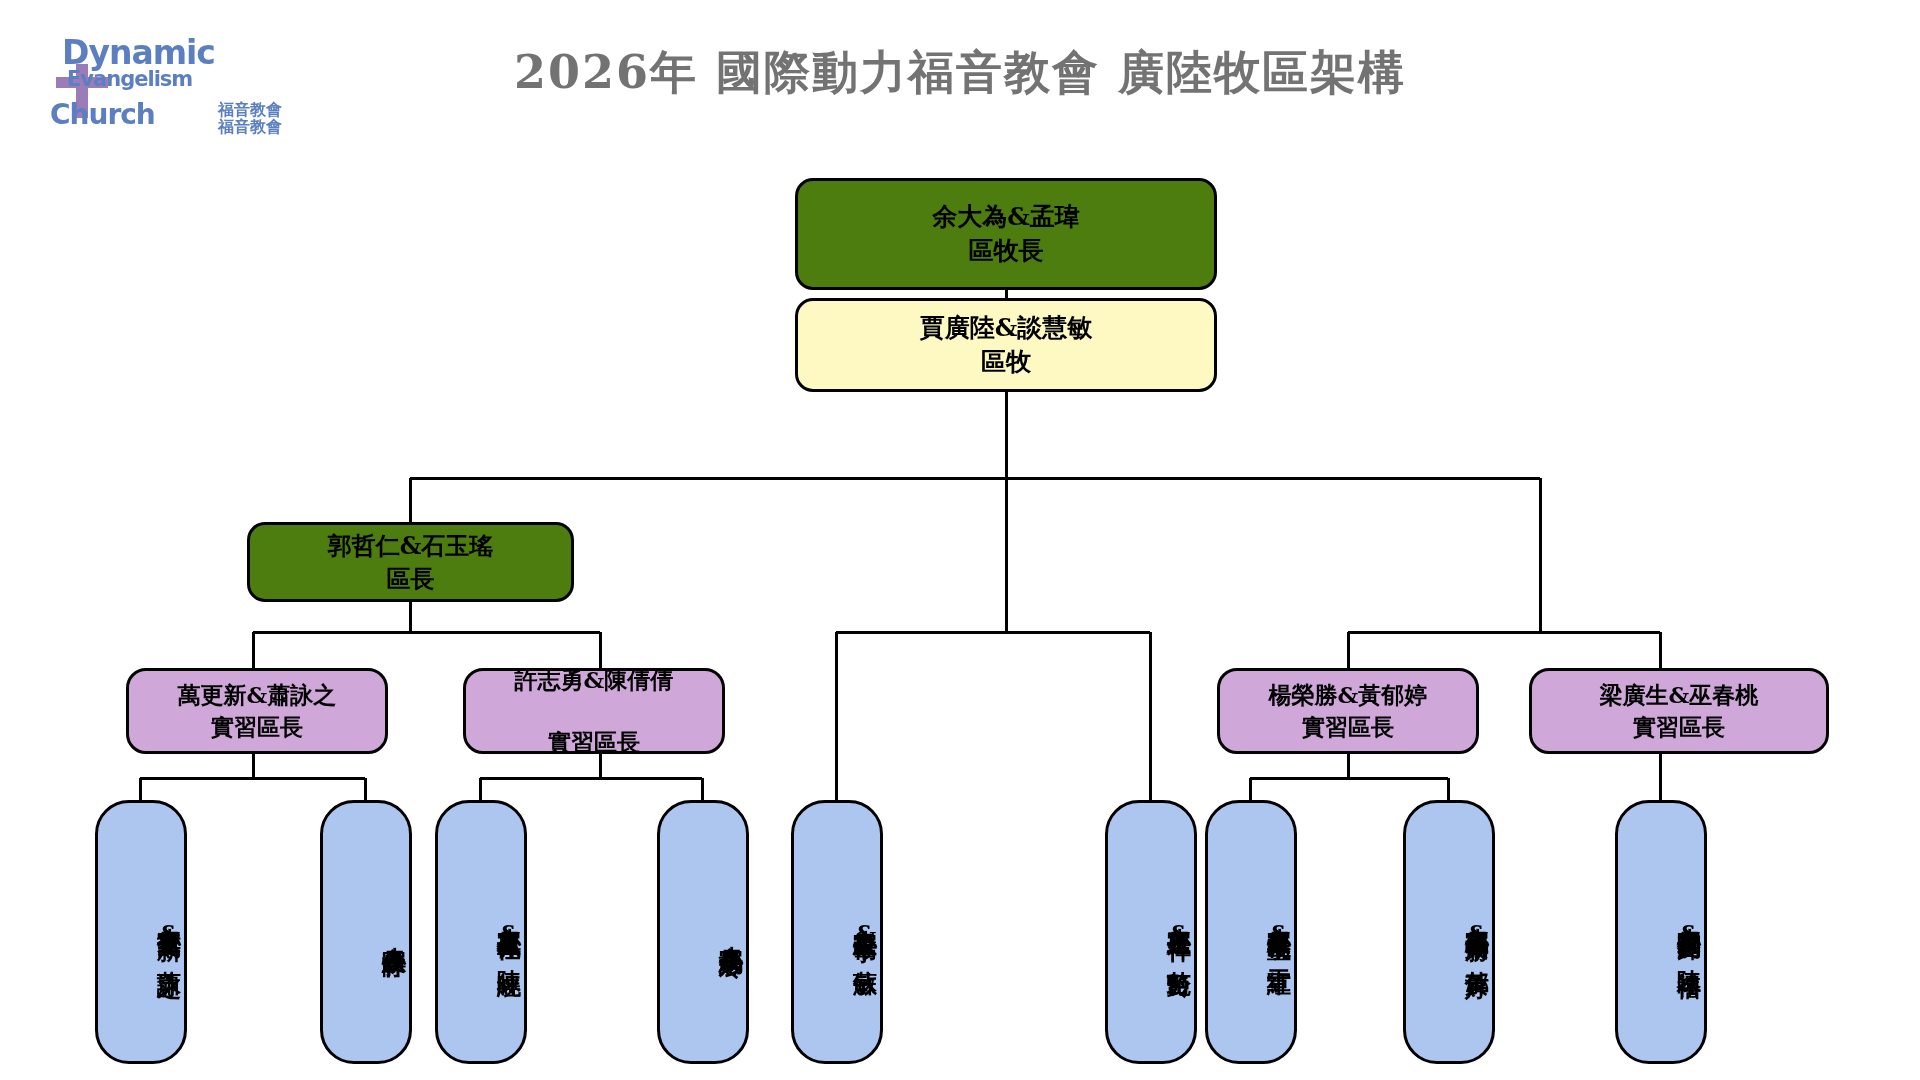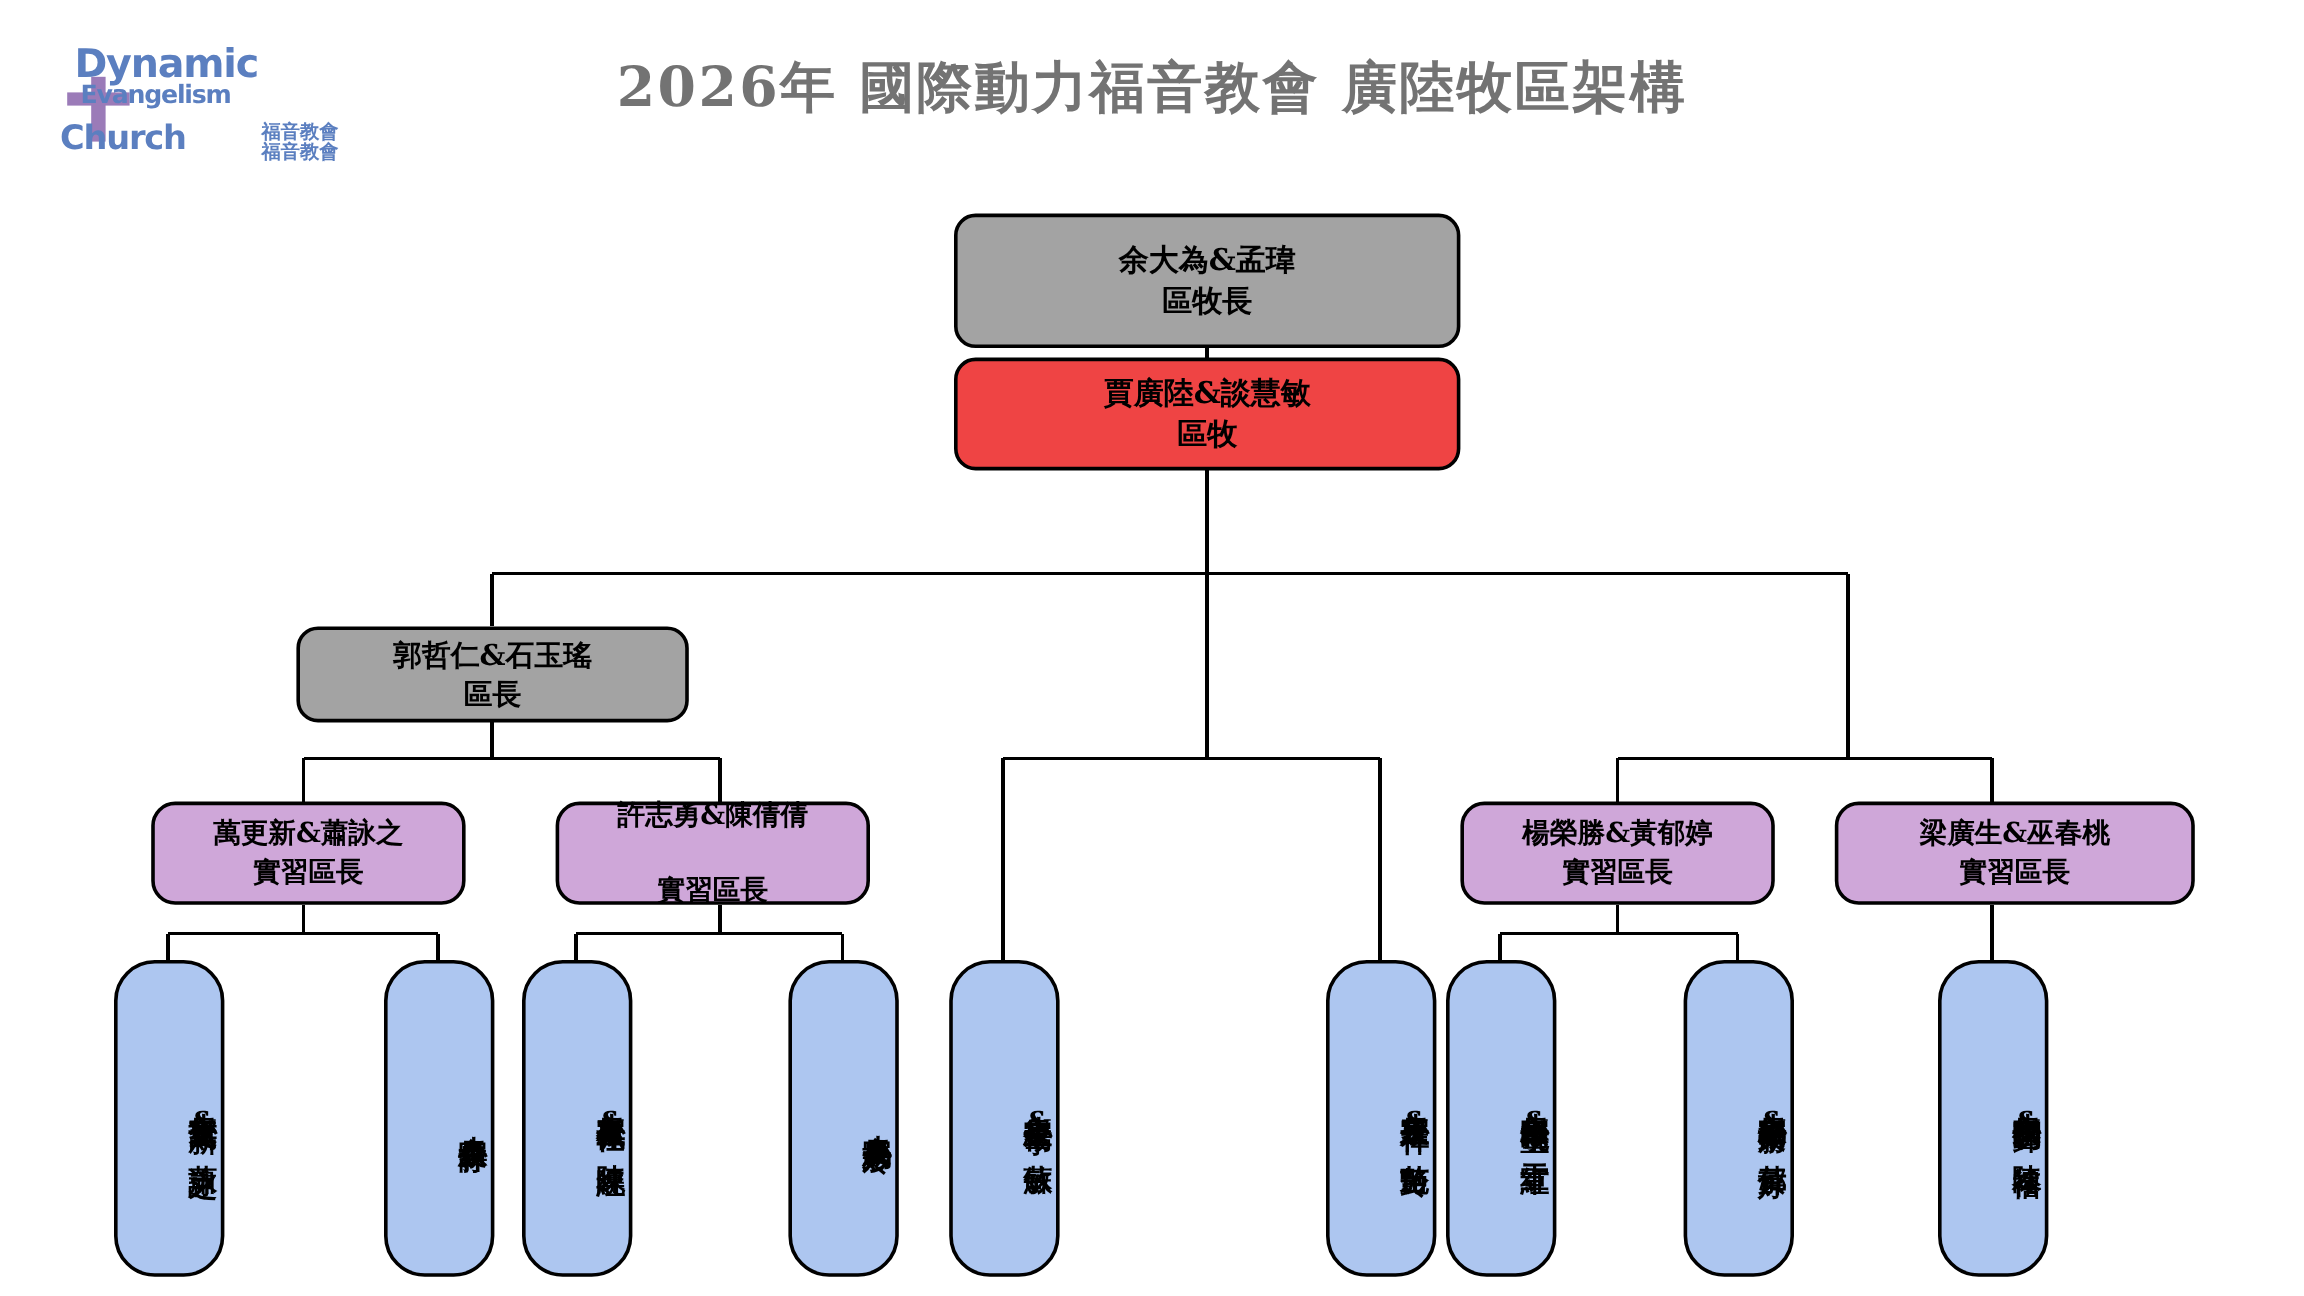--- a/index.html
+++ b/index.html
@@ -103,7 +103,7 @@
   }
   .node .ln { display: block; white-space: nowrap; }
 
-  .node.blue-dark  { background: #a3a3a3; border-radius: 18px; }
+  .node.blue-dark  { background: #4d7c0f; border-radius: 18px; }
   .node.purple     { background: #ef4444; border-radius: 18px; }
   .node.purple-lt  { background: #cfa7d9; border-radius: 20px; }
   .node.blue-lt    { background: #adc6f0; border-radius: 34px; }

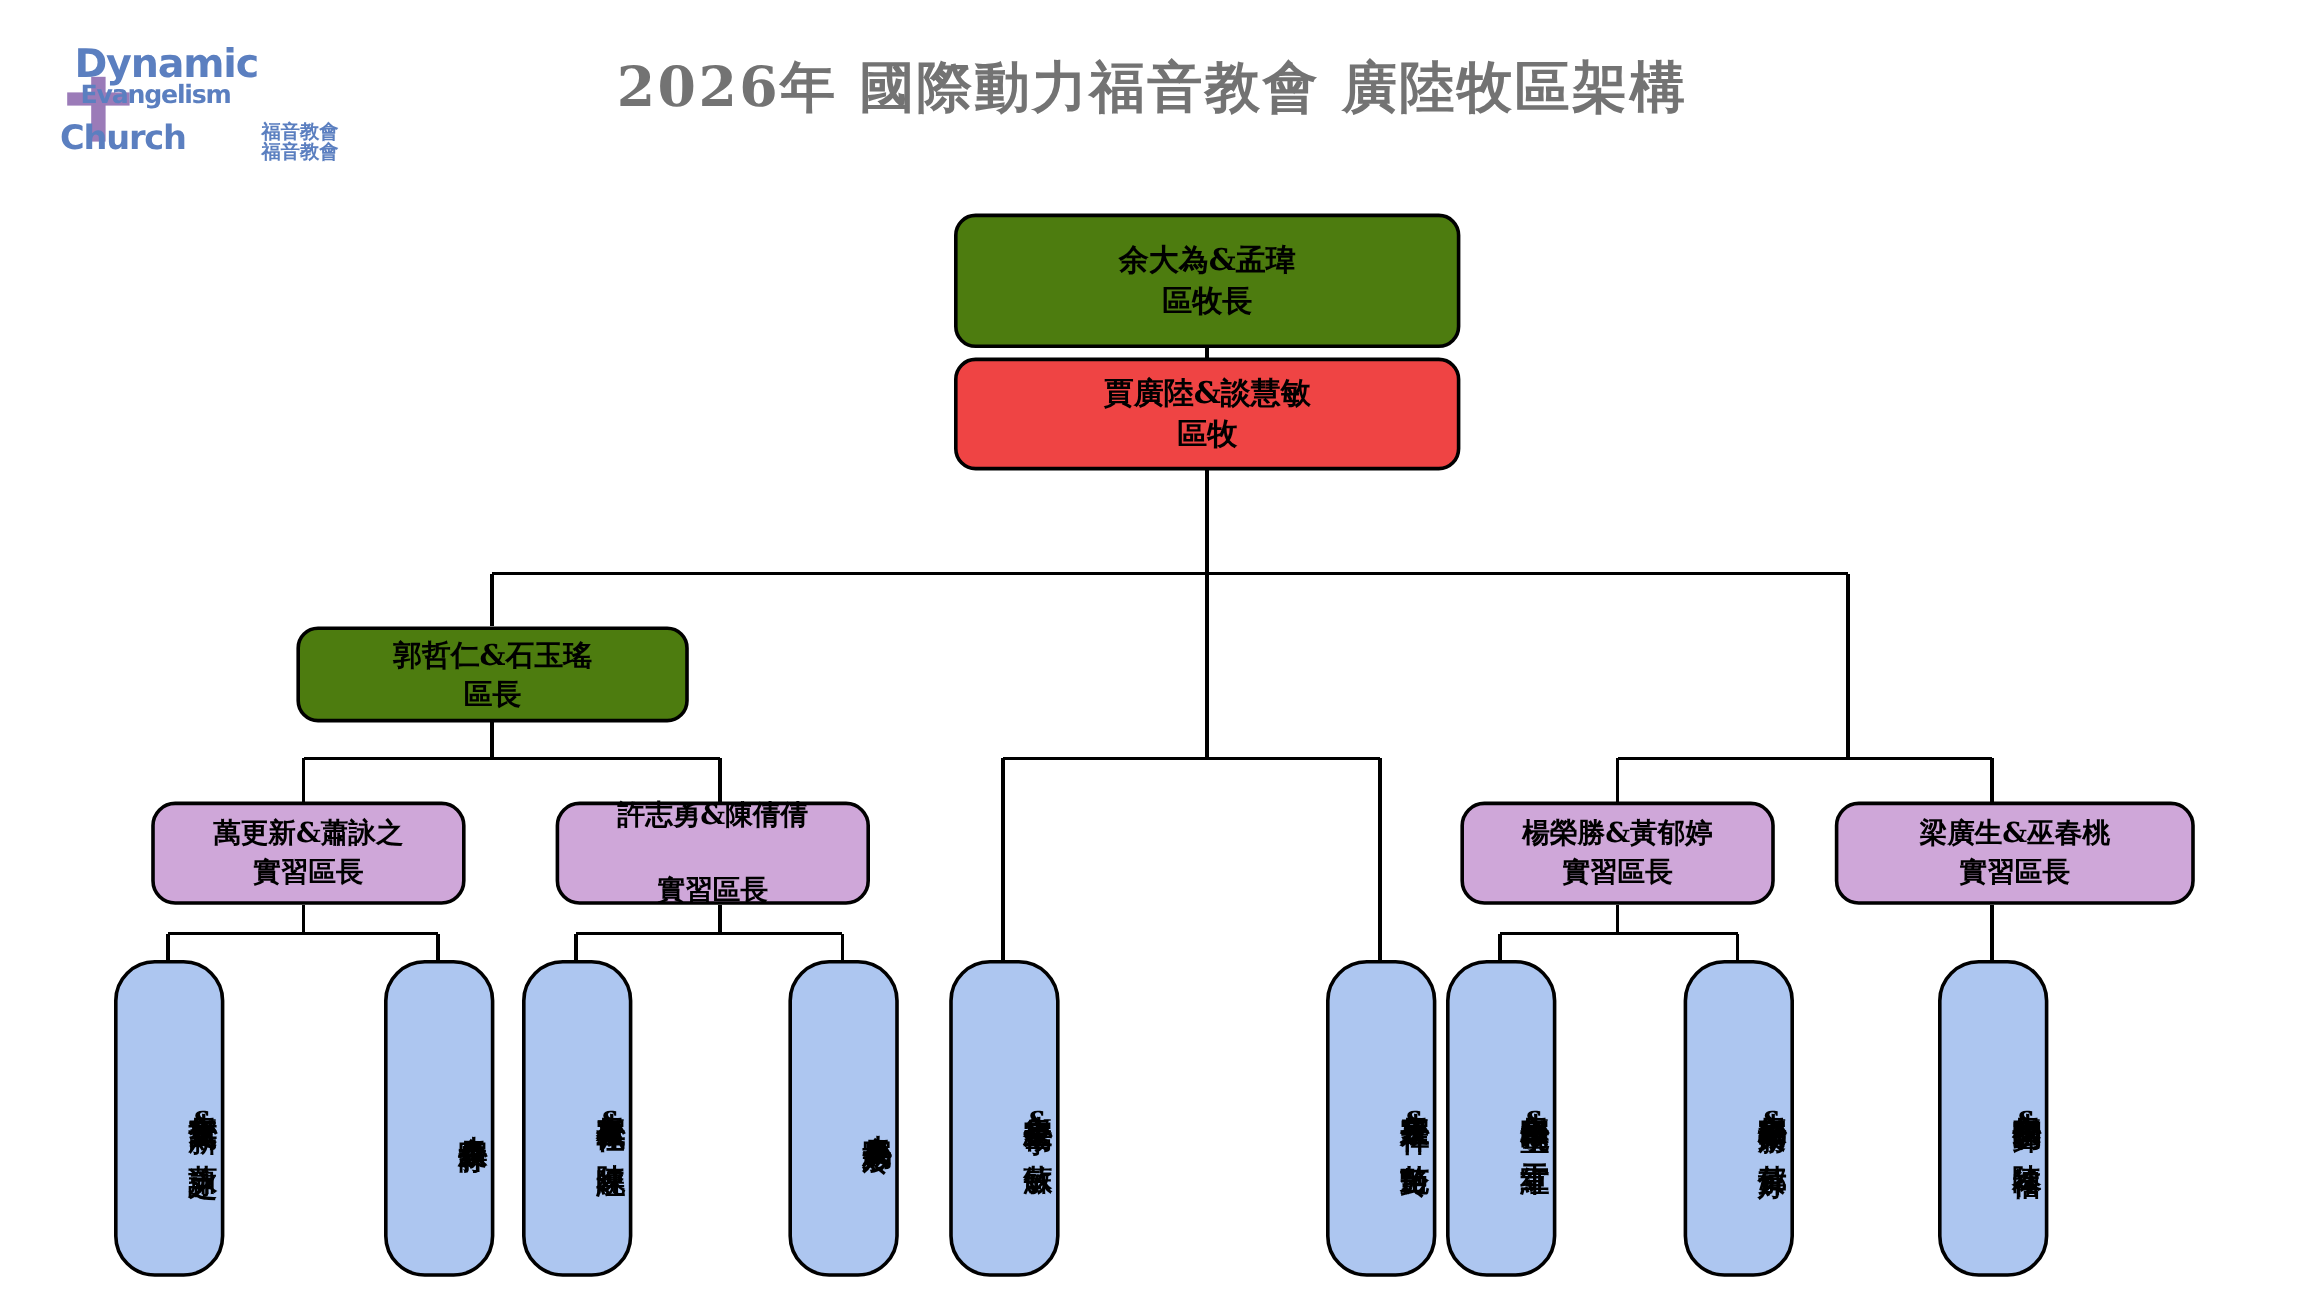--- a/index.html
+++ b/index.html
@@ -104,7 +104,7 @@
   .node .ln { display: block; white-space: nowrap; }
 
   .node.blue-dark  { background: #4d7c0f; border-radius: 18px; }
-  .node.purple     { background: #ef4444; border-radius: 18px; }
+  .node.purple     { background: #fef9c3; border-radius: 18px; }
   .node.purple-lt  { background: #cfa7d9; border-radius: 20px; }
   .node.blue-lt    { background: #adc6f0; border-radius: 34px; }
 

